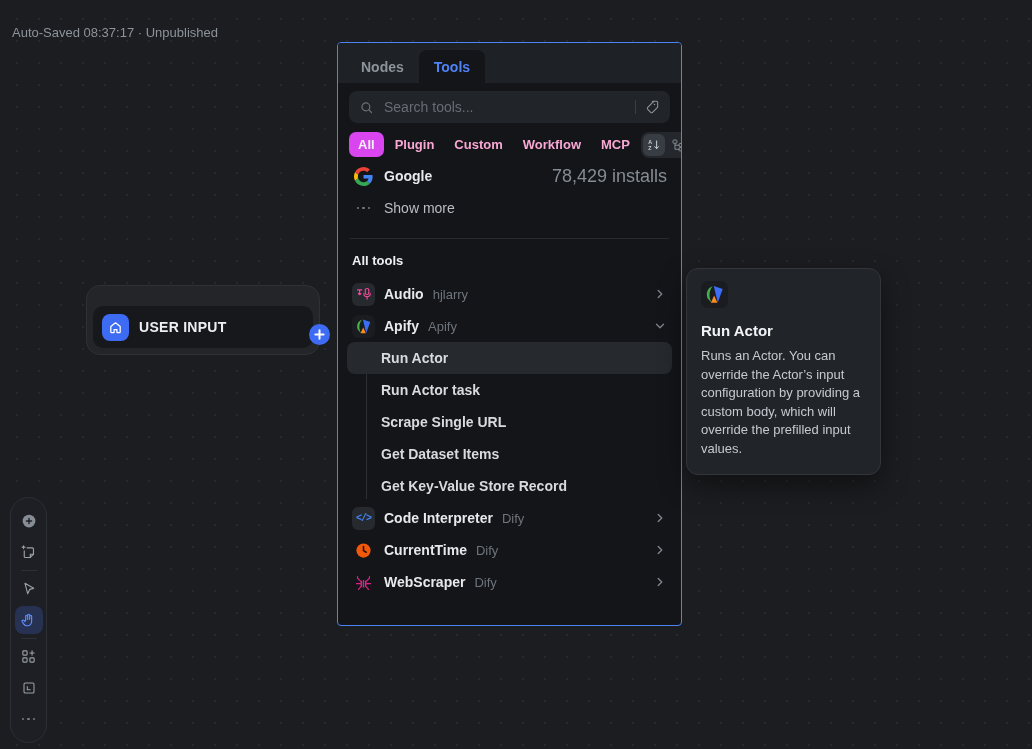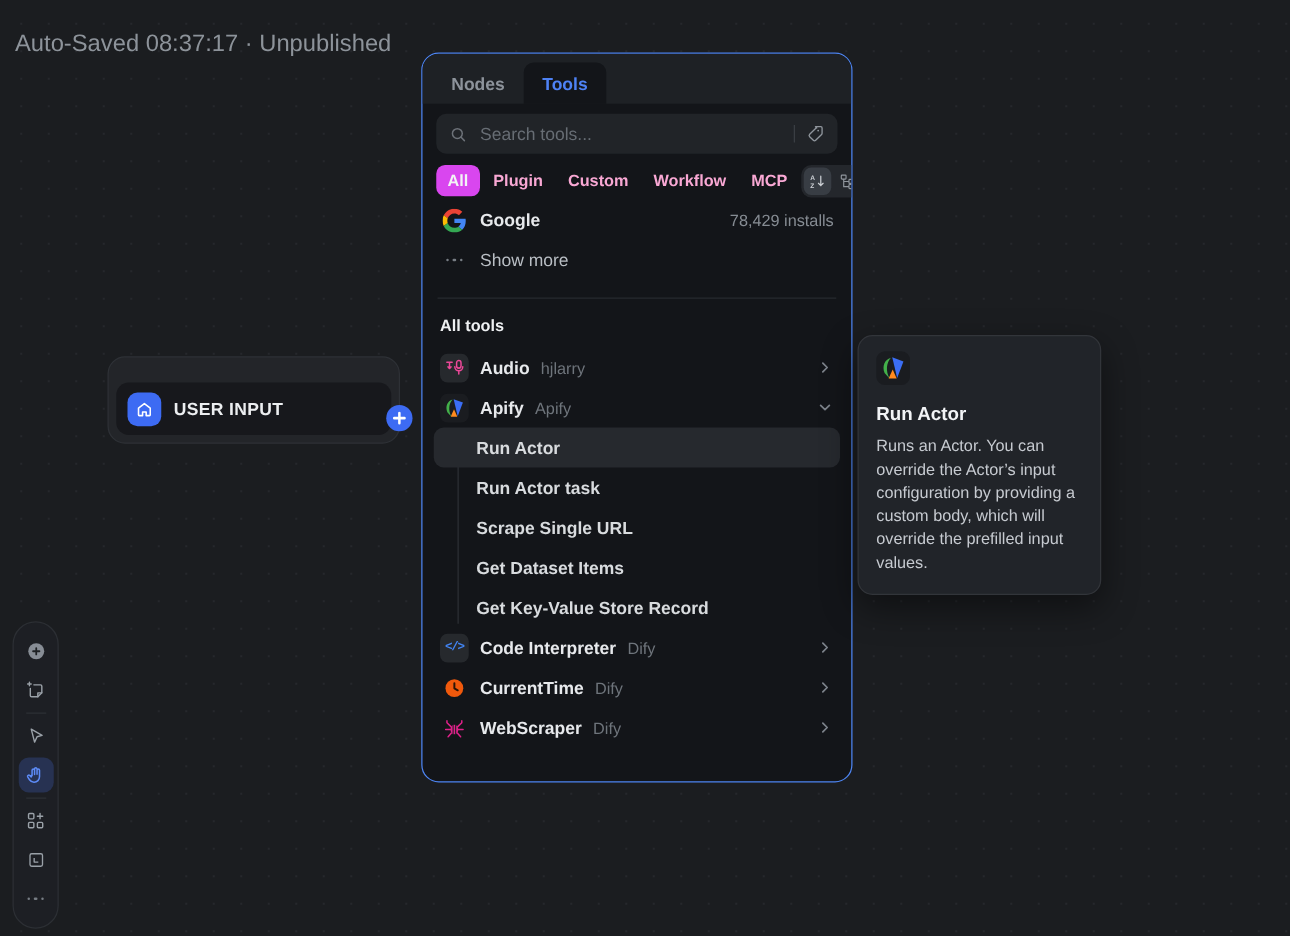--- a/index.html
+++ b/index.html
@@ -13,7 +13,7 @@
     background-image:radial-gradient(circle,#26282c 1.1px,transparent 1.2px);
     background-size:22px 22px;background-position:6px 8px;
   }
-  .autosave{position:absolute;left:12px;top:25px;font-size:19px;color:#8d939a;}
+  .autosave{position:absolute;left:12px;top:25px;font-size:13px;color:#8d939a;}
 
   
   .start-node{position:absolute;left:86px;top:285px;width:234px;height:70px;

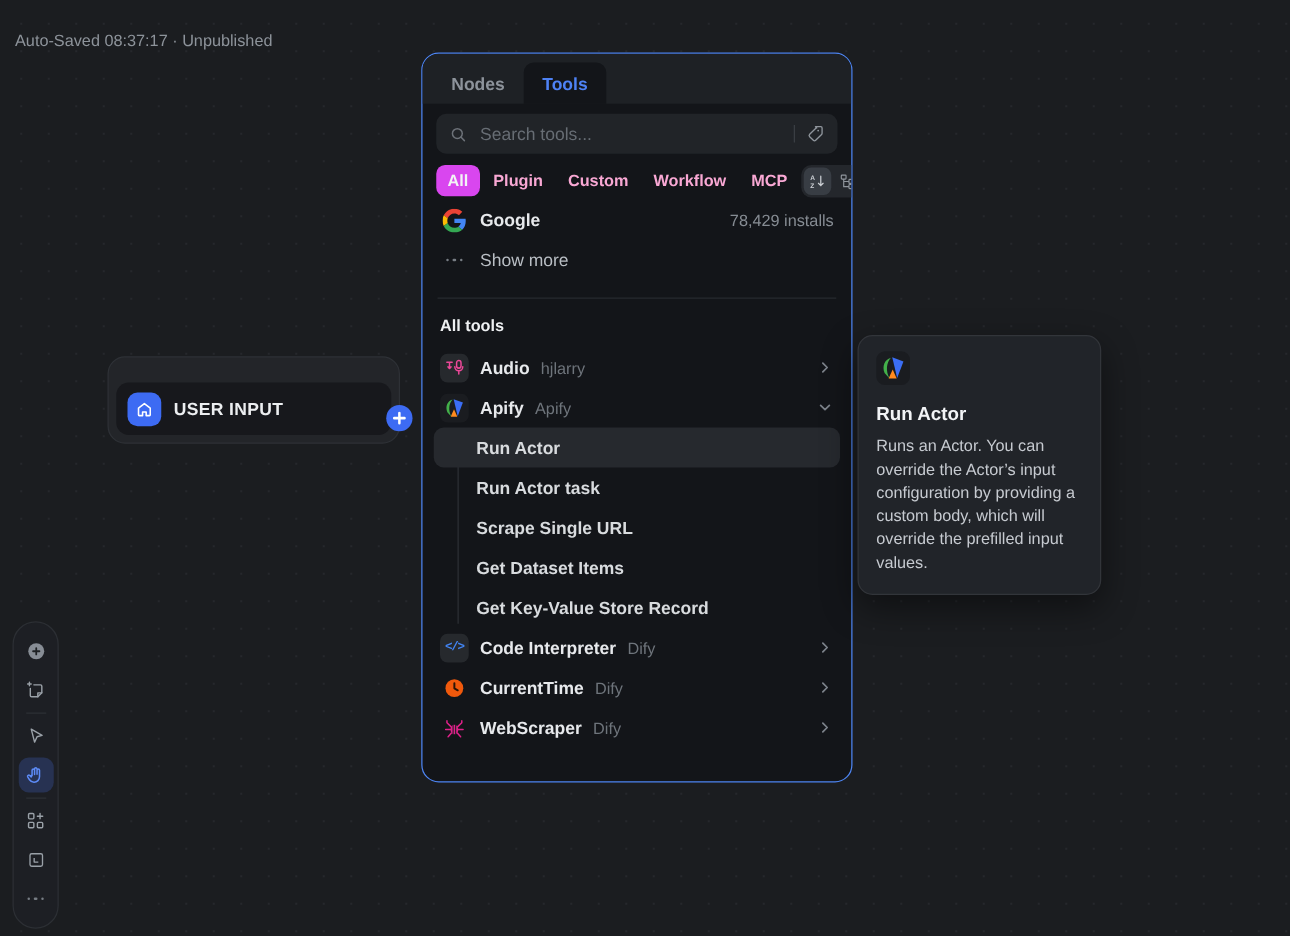--- a/index.html
+++ b/index.html
@@ -37,7 +37,7 @@
 
   
   .panel{position:absolute;left:337px;top:42px;width:345px;height:584px;background:#131519;
-    border:1.5px solid #4d84f1;border-radius:14px;box-sizing:border-box;
+    border:1.5px solid #4d84f1;border-radius:4px;box-sizing:border-box;
     display:flex;flex-direction:column;overflow:hidden;}
   .panel-tabs{background:#1e2125;display:flex;align-items:flex-end;padding:0 8px;height:40px;flex-shrink:0;}
   .tab{height:33px;padding:0 15px;display:flex;align-items:center;font-size:14px;font-weight:700;color:#8d939b;}

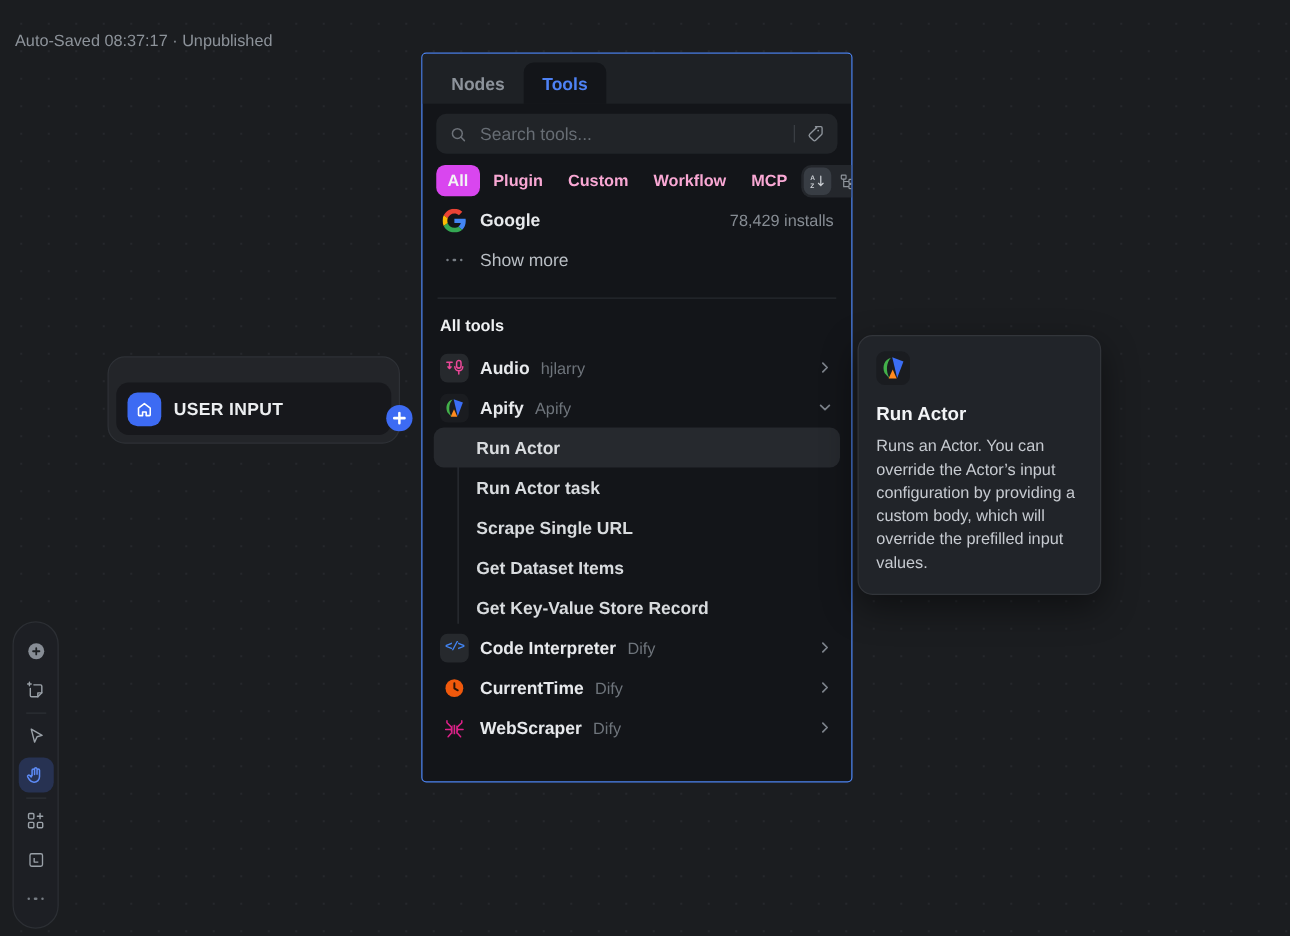--- a/index.html
+++ b/index.html
@@ -59,7 +59,7 @@
   .row{height:32px;display:flex;align-items:center;padding:0 14px;gap:9px;}
   .row-name{font-size:14px;font-weight:600;color:#e7e9ec;white-space:nowrap;}
   .row-author{font-size:13px;color:#6e747b;white-space:nowrap;}
-  .row-meta{margin-left:auto;font-size:13px;color:#868c93;}
+  .row-meta{margin-left:auto;font-size:18px;color:#868c93;}
   .chev{margin-left:auto;display:flex;flex-shrink:0;}
   .tool-icon{width:23px;height:23px;border-radius:6px;background:#26292d;
     display:flex;align-items:center;justify-content:center;flex-shrink:0;overflow:hidden;}

